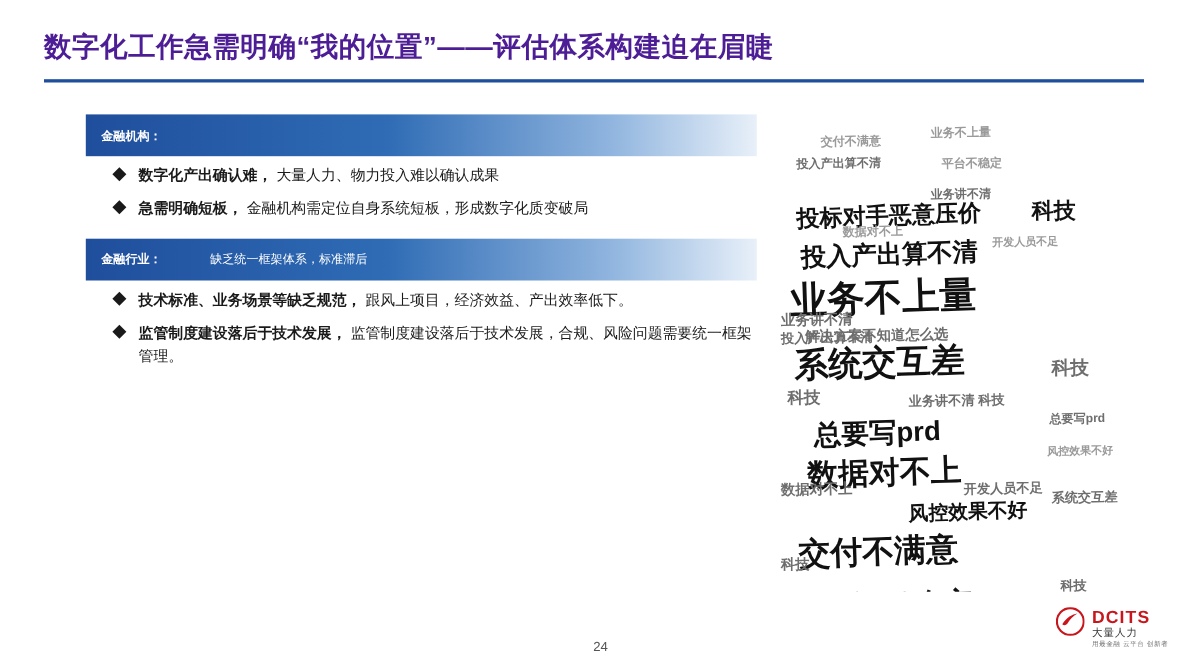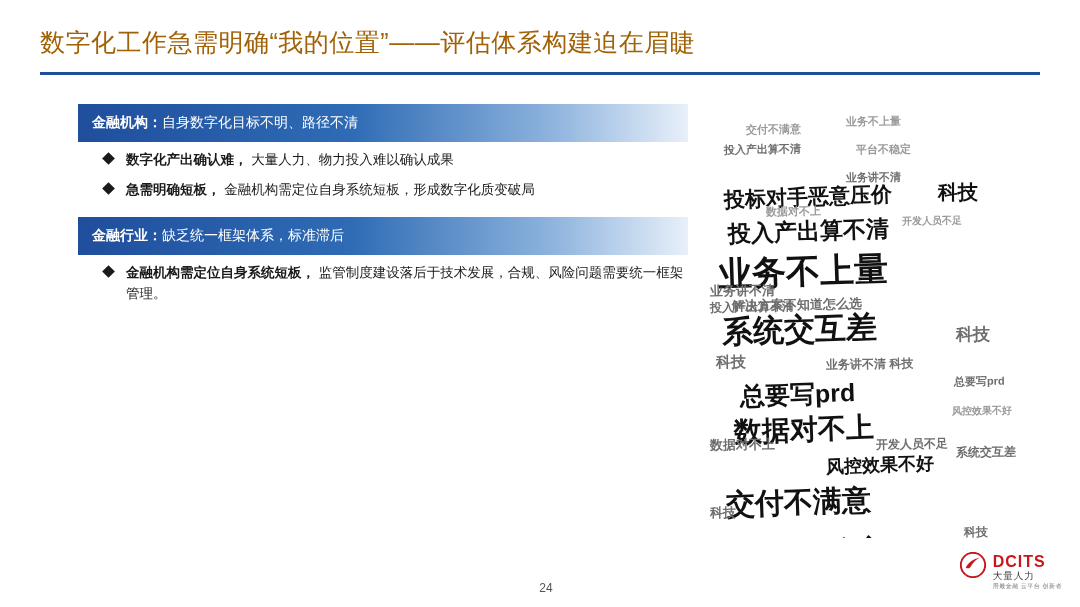--- a/index.html
+++ b/index.html
@@ -22,8 +22,8 @@
   }
   .title-text {
     font-size: 25px;
-    font-weight: normal;
-    color: #a16207;
+    font-weight: bold;
+    color: #4c1d95;
     letter-spacing: 0.5px;
     white-space: nowrap;
   }

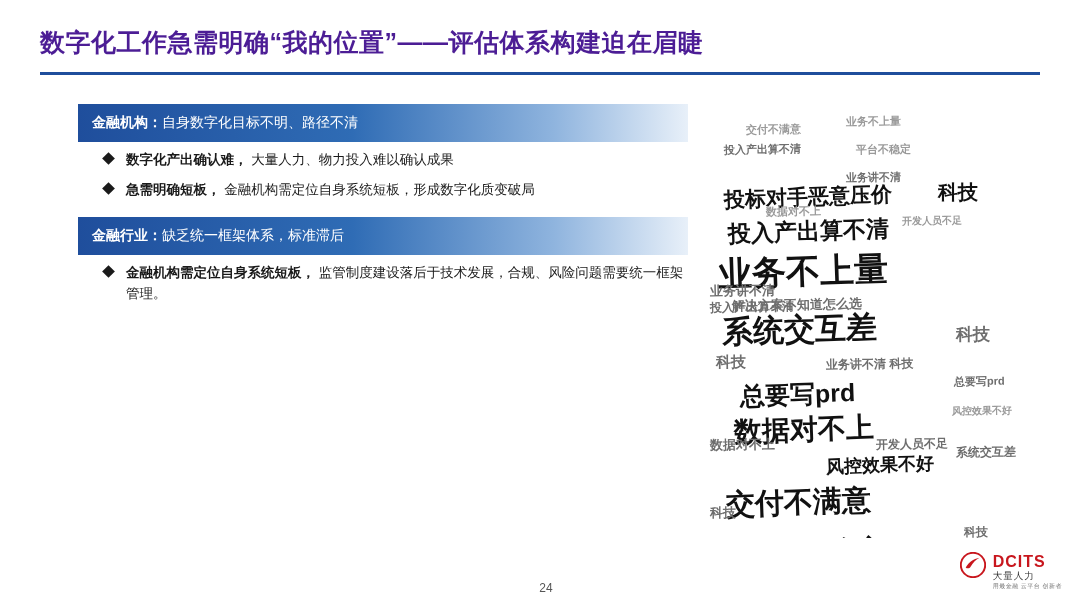--- a/index.html
+++ b/index.html
@@ -48,8 +48,9 @@
     padding-left: 14px;
     background: linear-gradient(to right, #1f4e9c 0%, #2f6cb5 45%, #8fb4de 78%, #e8f0f9 100%);
     color: #ffffff;
-    font-size: 14px;
+    font-size: 11px;
     white-space: nowrap;
+    gap: 44px;
   }
   .section-header .bold { font-weight: bold; }
   .bullets { margin-top: 8px; padding-left: 26px; }

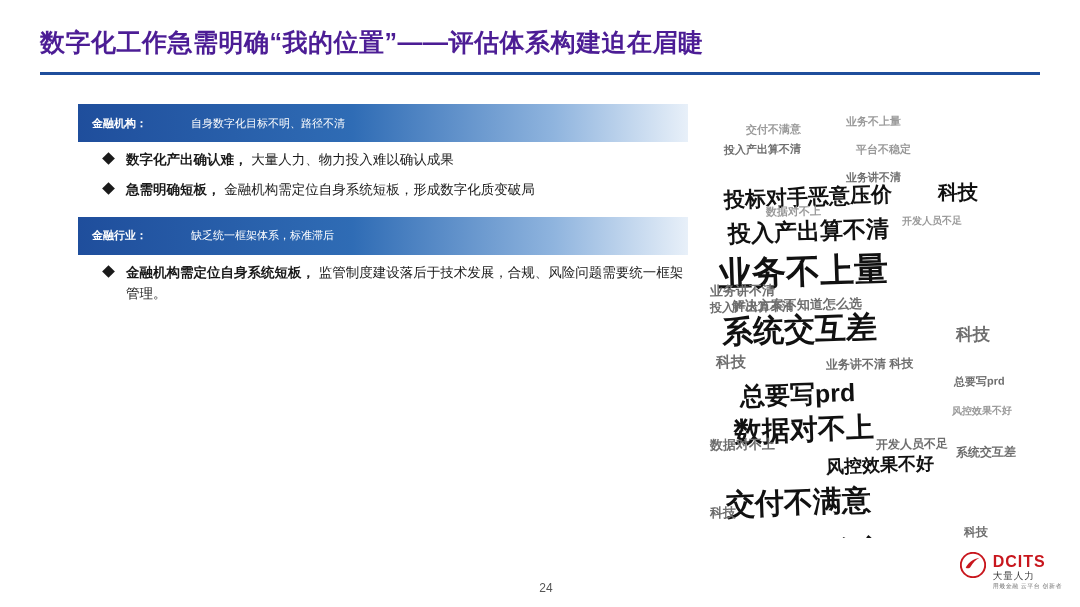--- a/index.html
+++ b/index.html
@@ -131,7 +131,6 @@
     <div class="section">
       <div class="section-header">
         <span class="bold">金融机构：</span>
-        <span>自身数字化目标不明、路径不清</span>
       </div>
       <div class="bullets">
         <div class="bullet">

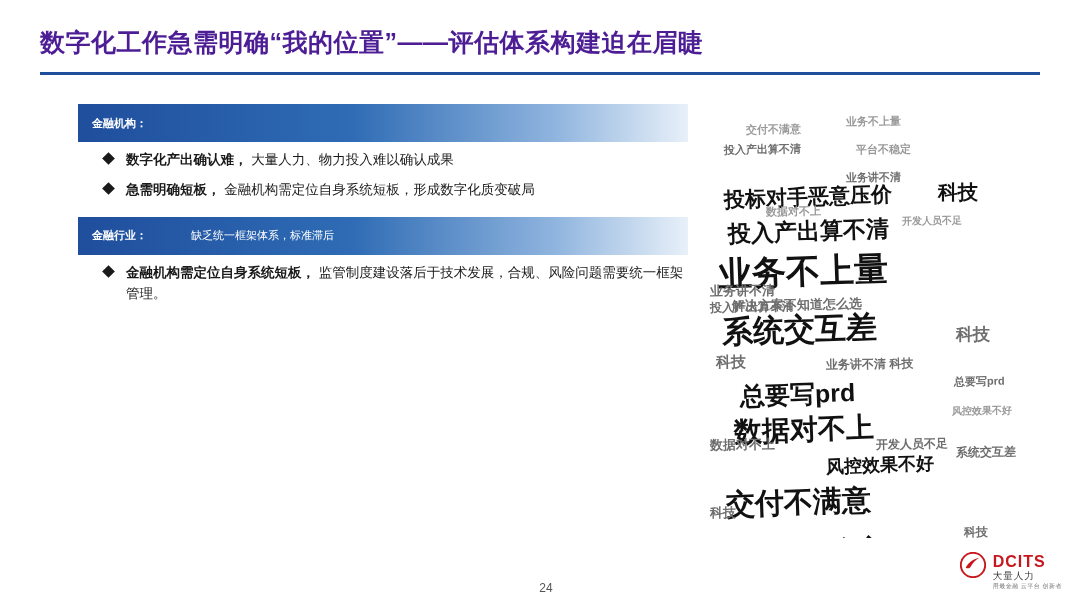--- a/index.html
+++ b/index.html
@@ -152,6 +152,11 @@
         <span>缺乏统一框架体系，标准滞后</span>
       </div>
       <div class="bullets">
+        <div class="bullet">
+          <span class="diamond"></span>
+          <span class="lead">技术标准、业务场景等缺乏规范，</span>
+          <span>跟风上项目，经济效益、产出效率低下。</span>
+        </div>
         <div class="bullet">
           <span class="diamond"></span>
           <span class="lead">金融机构需定位自身系统短板，</span>

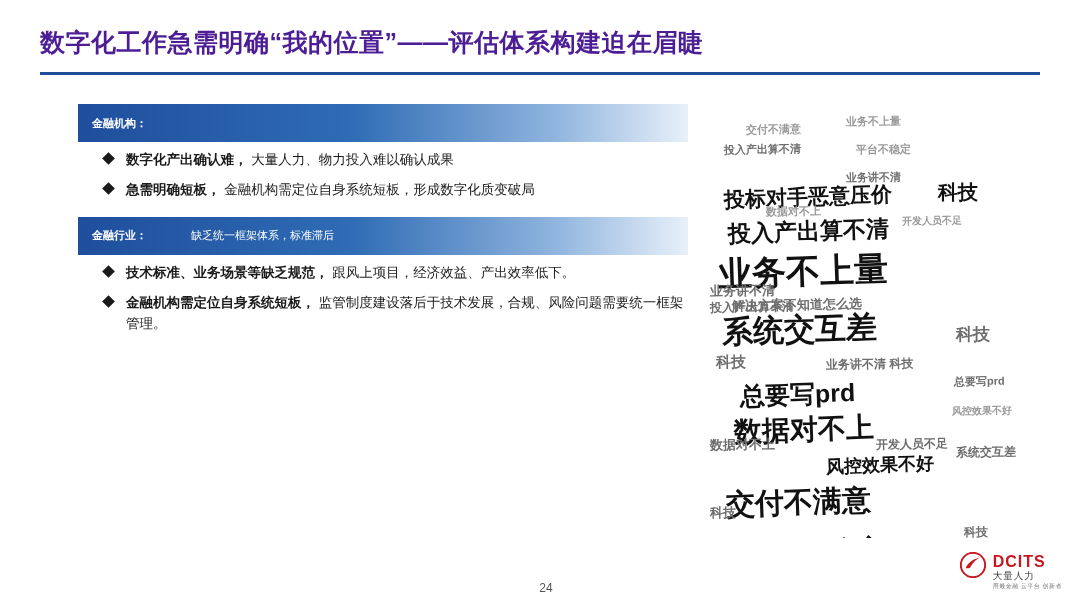--- a/index.html
+++ b/index.html
@@ -159,7 +159,7 @@
         </div>
         <div class="bullet">
           <span class="diamond"></span>
-          <span class="lead">金融机构需定位自身系统短板，</span>
+          <span class="lead">监管制度建设落后于技术发展，</span>
           <span>监管制度建设落后于技术发展，合规、风险问题需要统一框架管理。</span>
         </div>
       </div>

